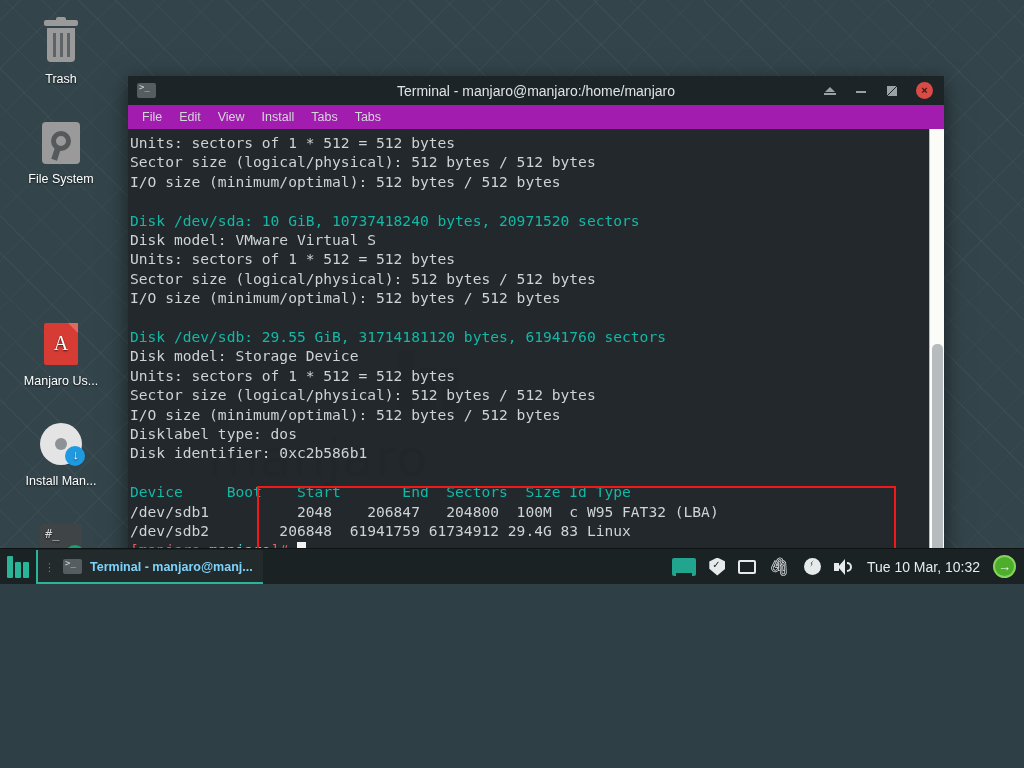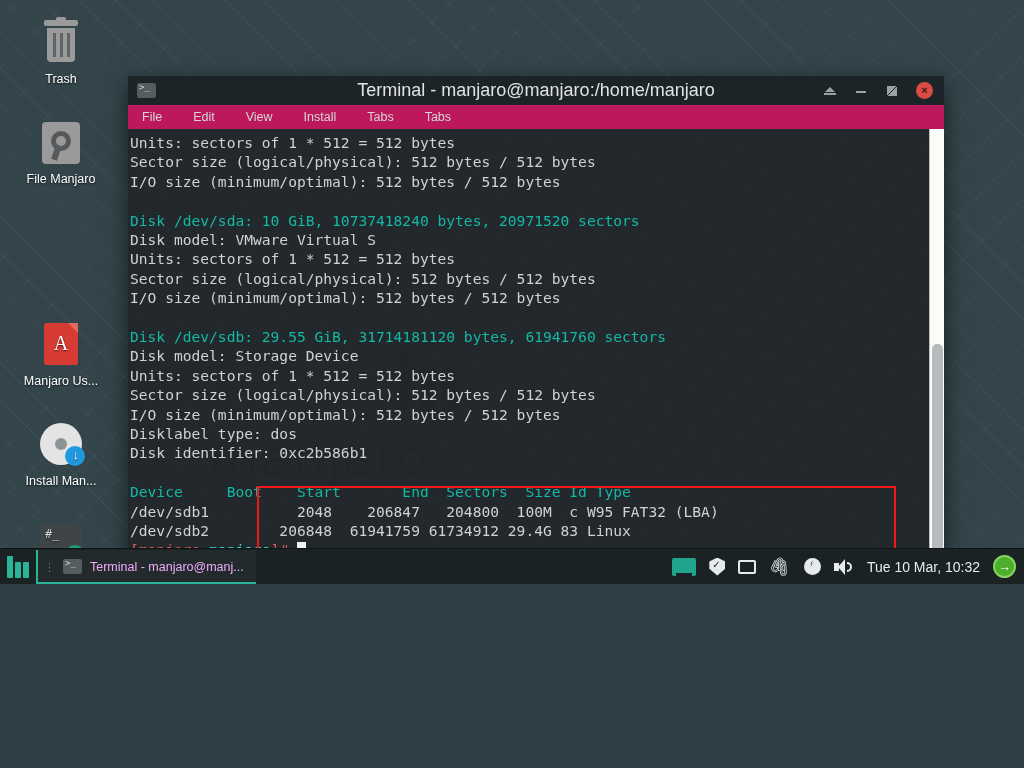--- a/index.html
+++ b/index.html
@@ -111,7 +111,7 @@
   }
   #tb-title {
     position: absolute; left: 0; right: 0; text-align: center;
-    color: #dfe3e4; font-size: 18px; pointer-events: none;
+    color: #dfe3e4; font-size: 14px; pointer-events: none;
   }
   #tb-buttons { margin-left: auto; display: flex; align-items: center; gap: 17px; padding-right: 11px; }
   .tbtn { width: 14px; height: 14px; position: relative; cursor: pointer; }

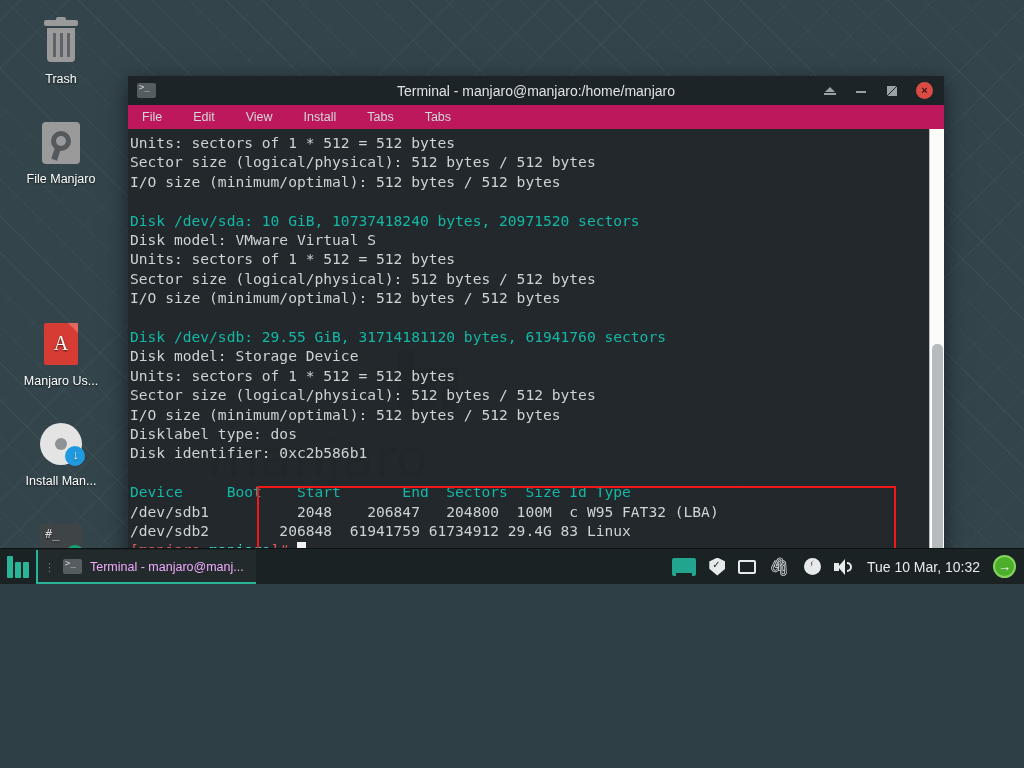--- a/index.html
+++ b/index.html
@@ -126,8 +126,8 @@
   .tbtn.close span { color:#3a1412; font-size:11px; line-height:11px; font-weight:bold; }
 
   #menubar {
-    height: 24px; background: #be185d; display:flex; align-items:center;
-    padding-left: 14px; gap: 31px;
+    height: 24px; background: #a21caf; display:flex; align-items:center;
+    padding-left: 14px; gap: 17px;
   }
   #menubar .mi { color: #d3d8d9; font-size: 12.5px; cursor: default; }
 

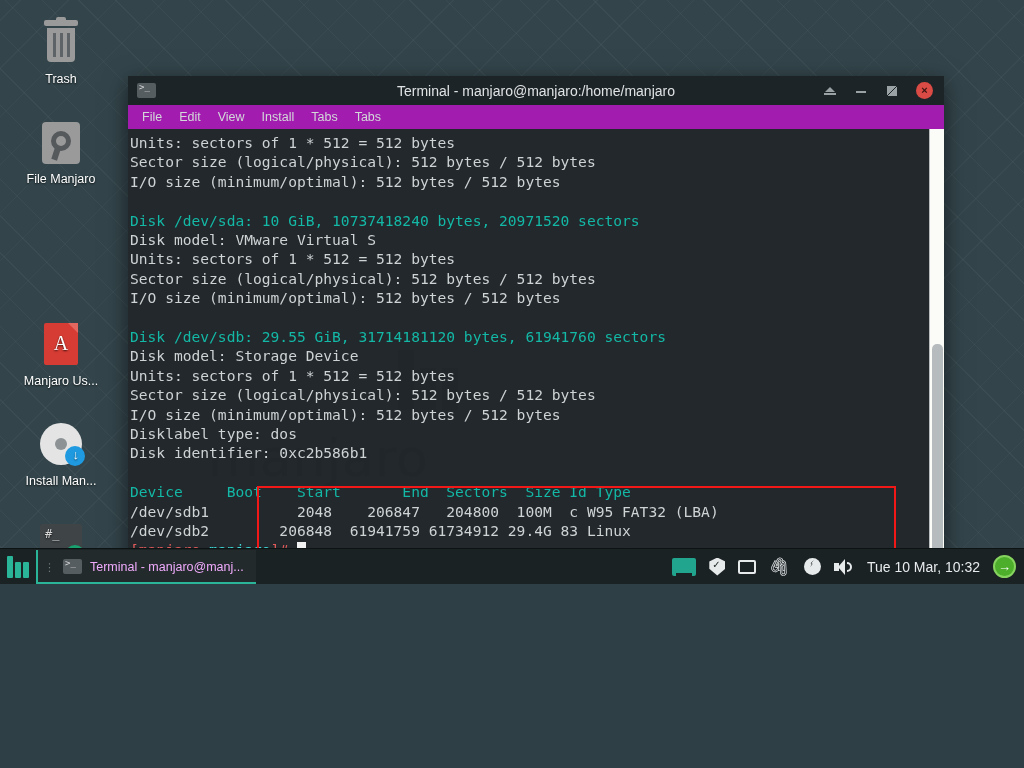--- a/index.html
+++ b/index.html
@@ -254,7 +254,7 @@
           <div class="tail"></div>
         </div>
     </div>
-    <span class="lbl">File Manjaro</span>
+    <span class="lbl">File System</span>
   </div>
 
 

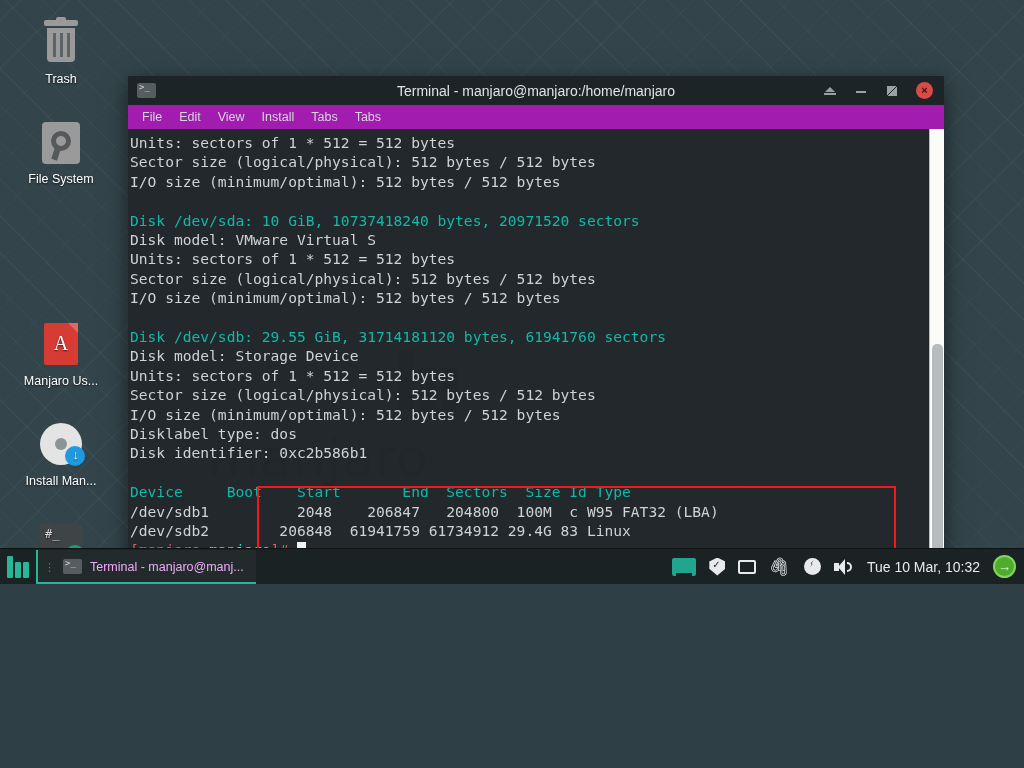--- a/index.html
+++ b/index.html
@@ -192,7 +192,7 @@
   .ti-icon { width: 19px; height: 15px; background: #555d61; border-radius:2px; position:relative; flex:none;}
   .ti-icon::after { content:">_"; position:absolute; left:2px; top:-1px; font-size:9px; color:#d5d5d5;
                     font-family:"DejaVu Sans Mono", monospace; }
-  .ti-label { color:#f0abfc; font-size:12.5px; white-space:nowrap; }
+  .ti-label { color:#7dd3fc; font-size:12.5px; white-space:nowrap;font-weight:bold; }
 
   #tray { margin-left:auto; display:flex; align-items:center; gap:13px; padding-right:8px; height:36px; }
   .tray-ico { cursor:pointer; display:flex; align-items:center; justify-content:center; }

